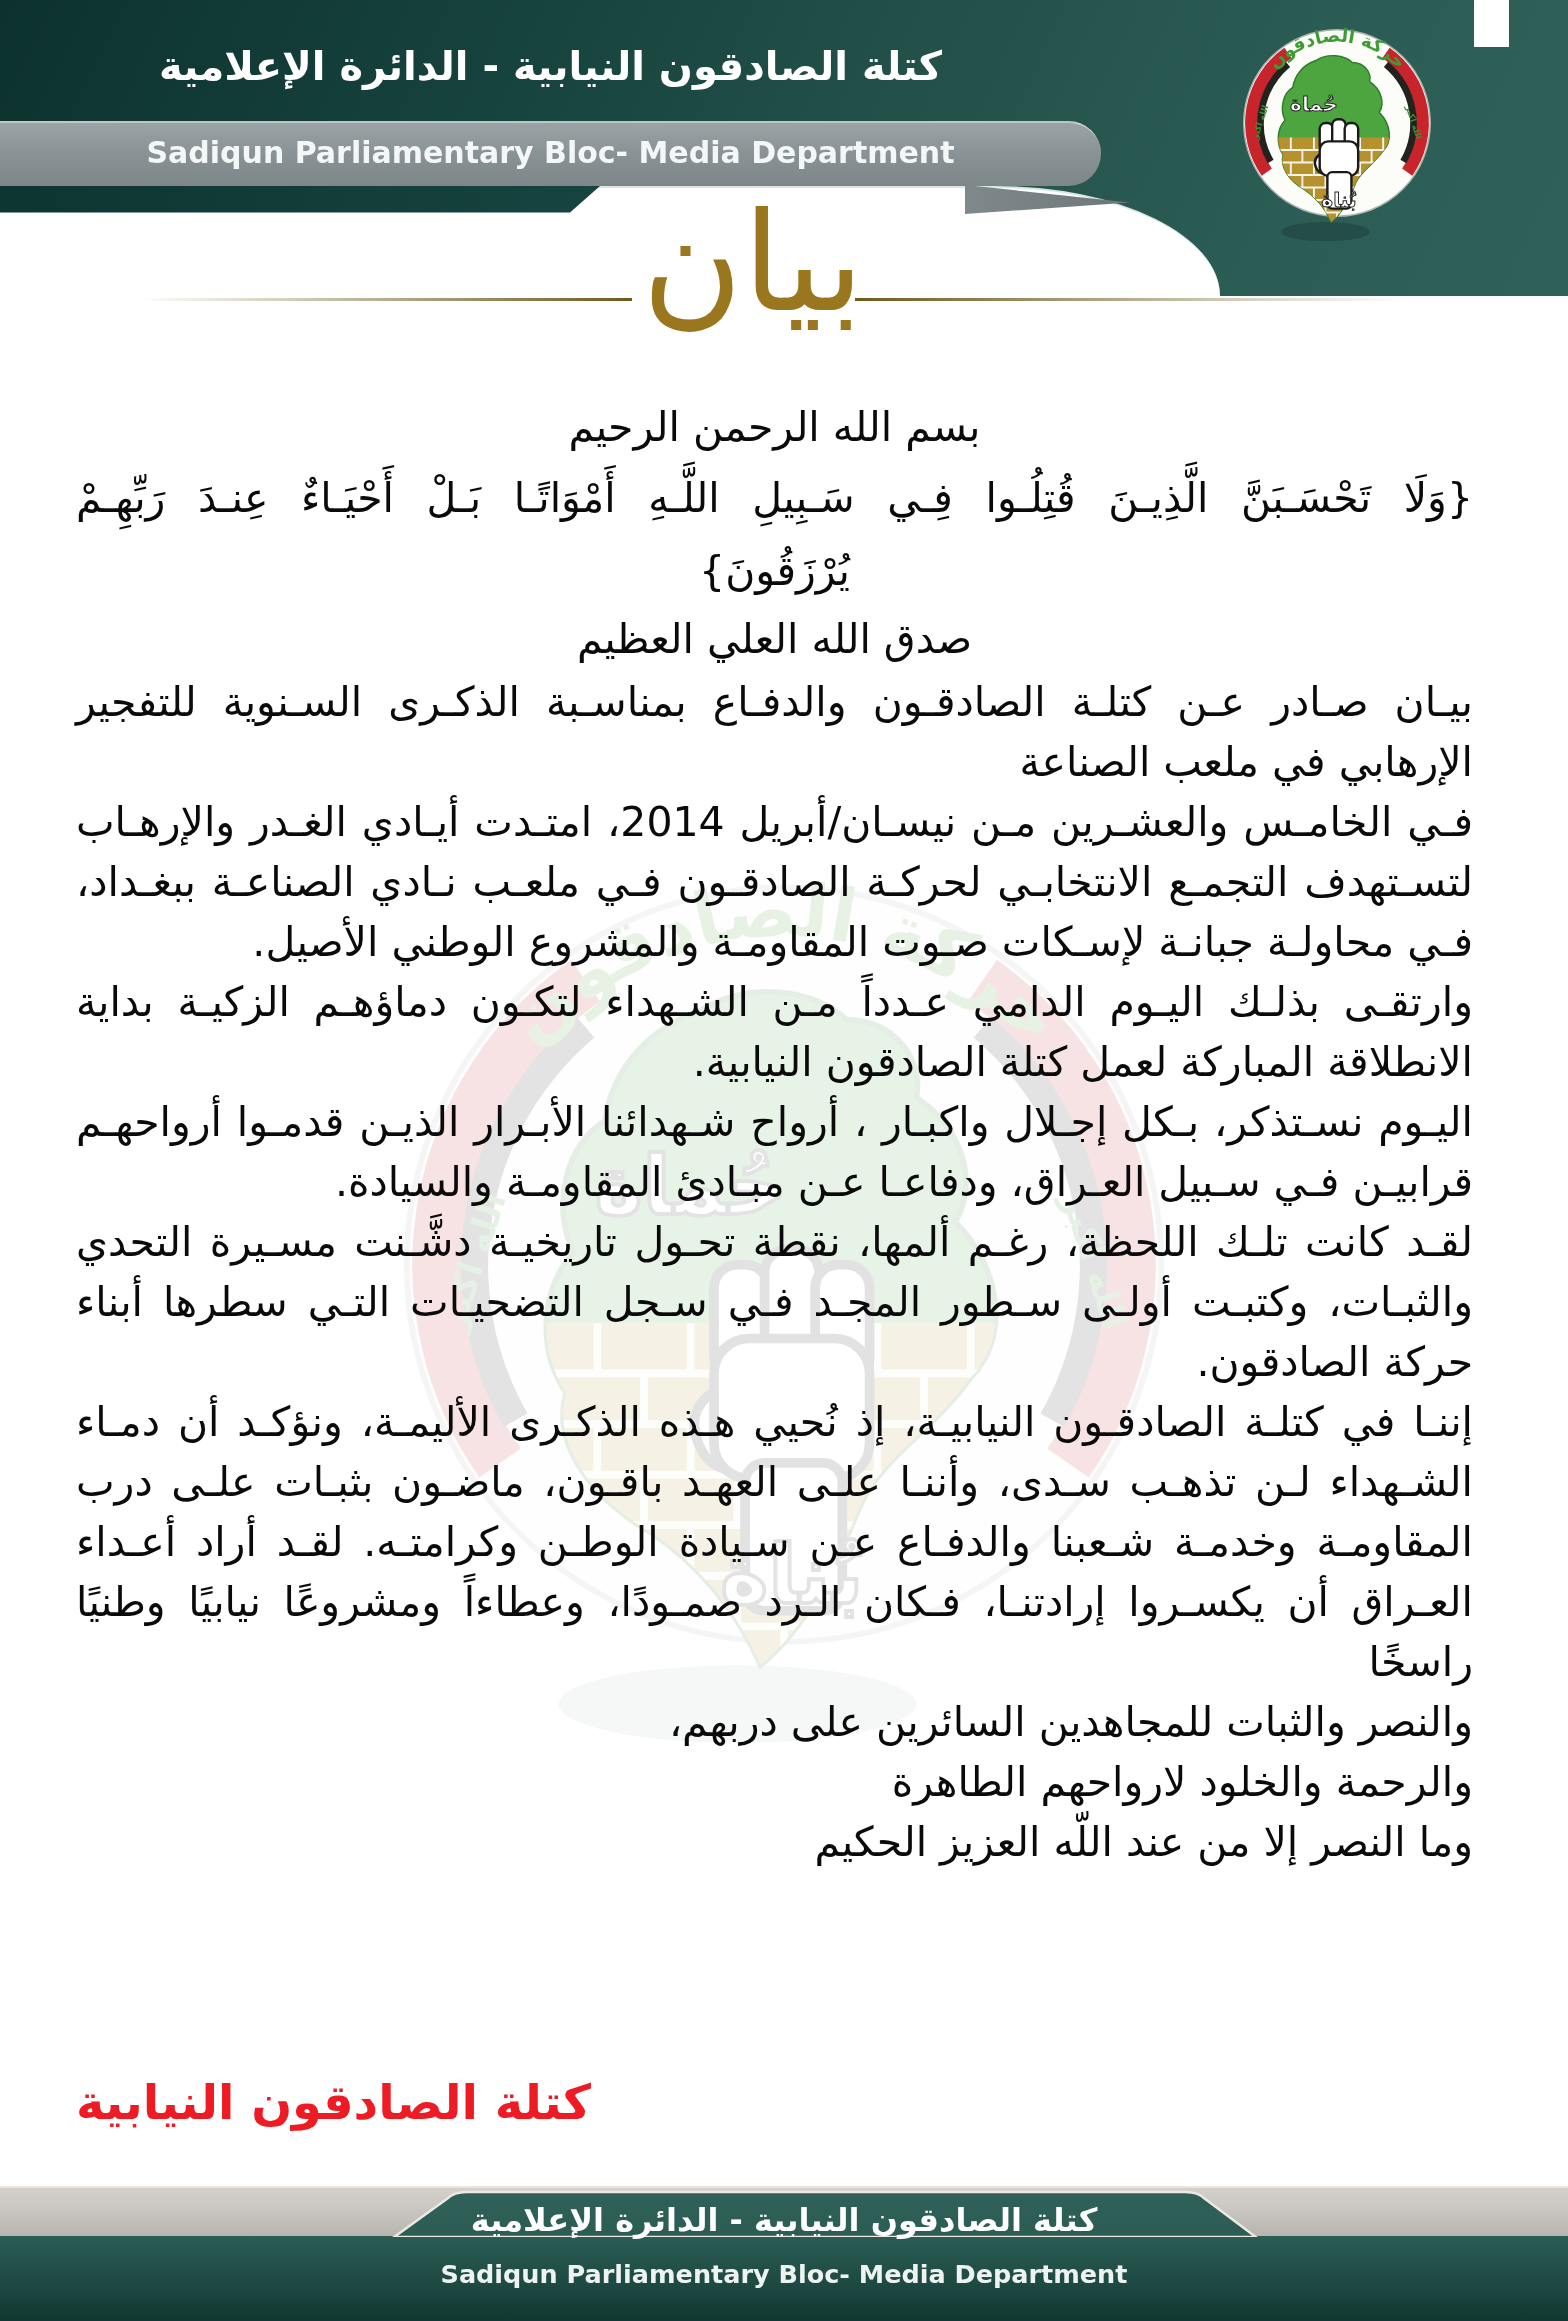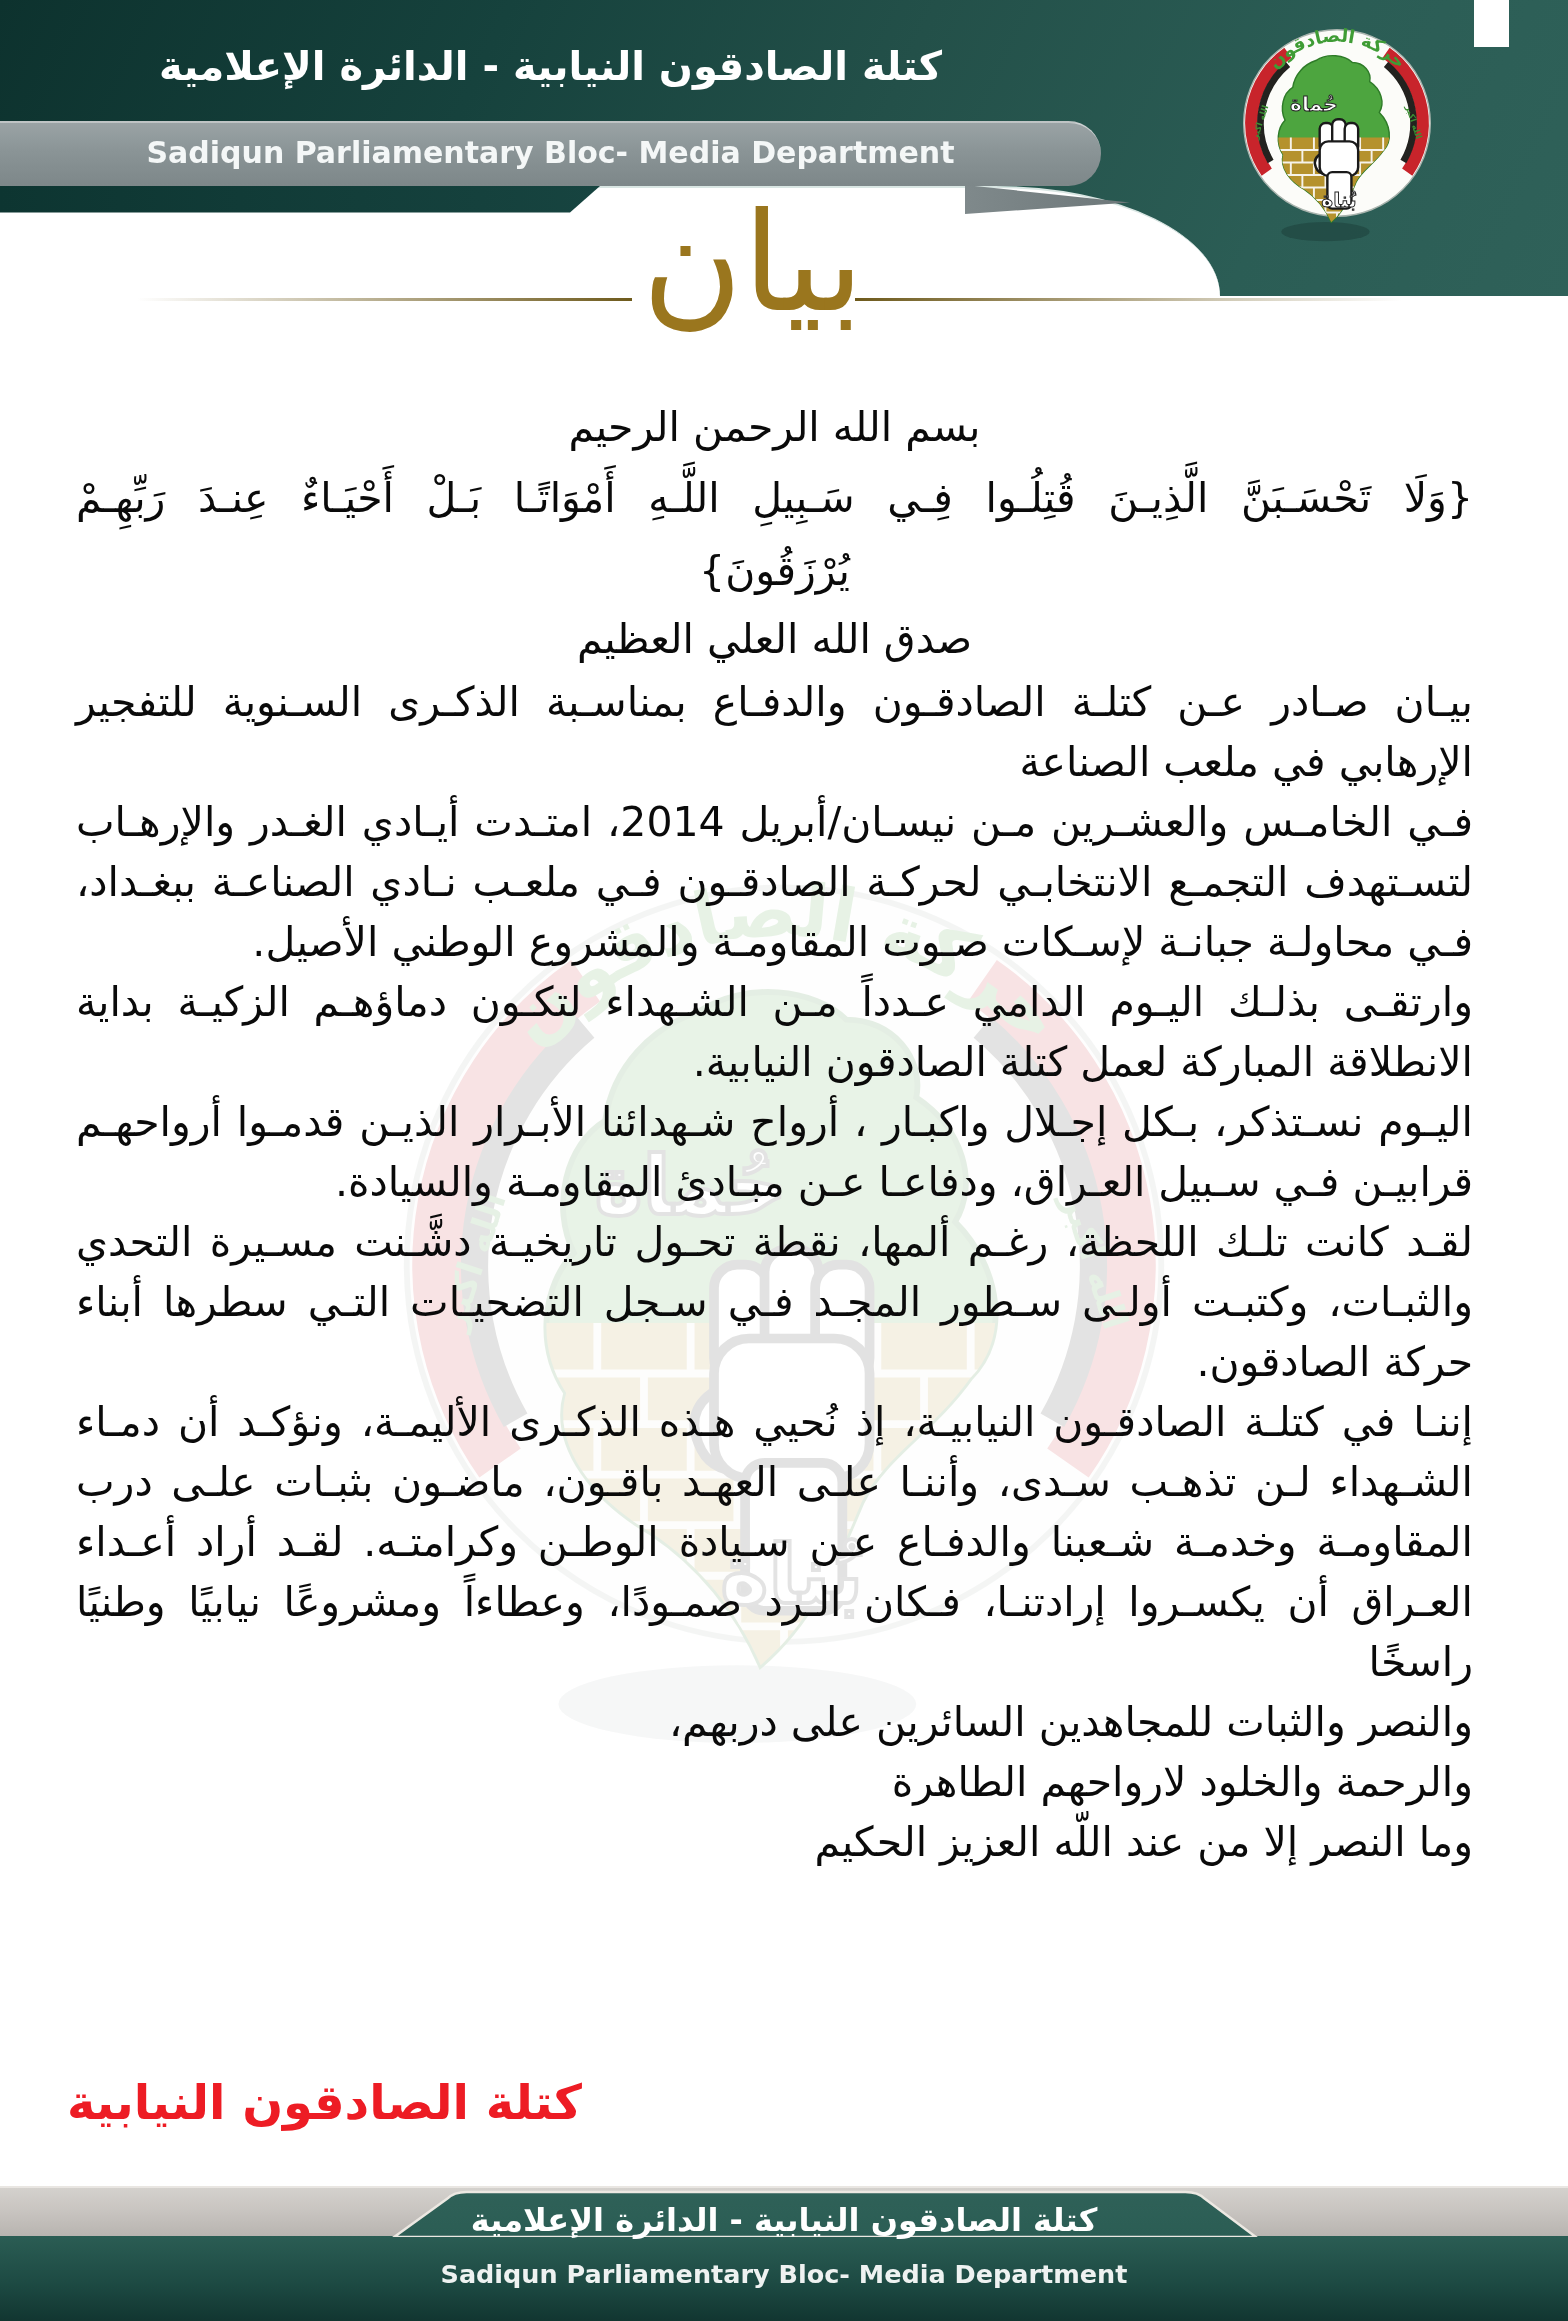--- a/index.html
+++ b/index.html
@@ -46,7 +46,7 @@
   .vline2{text-align:center;line-height:71px;}
 
   
-  .signature{position:absolute;left:67px;top:2074px;z-index:2;direction:rtl;
+  .signature{position:absolute;left:76px;top:2074px;z-index:2;direction:rtl;
              font-size:48px;font-weight:bold;color:#ed1c24;}
 
   

